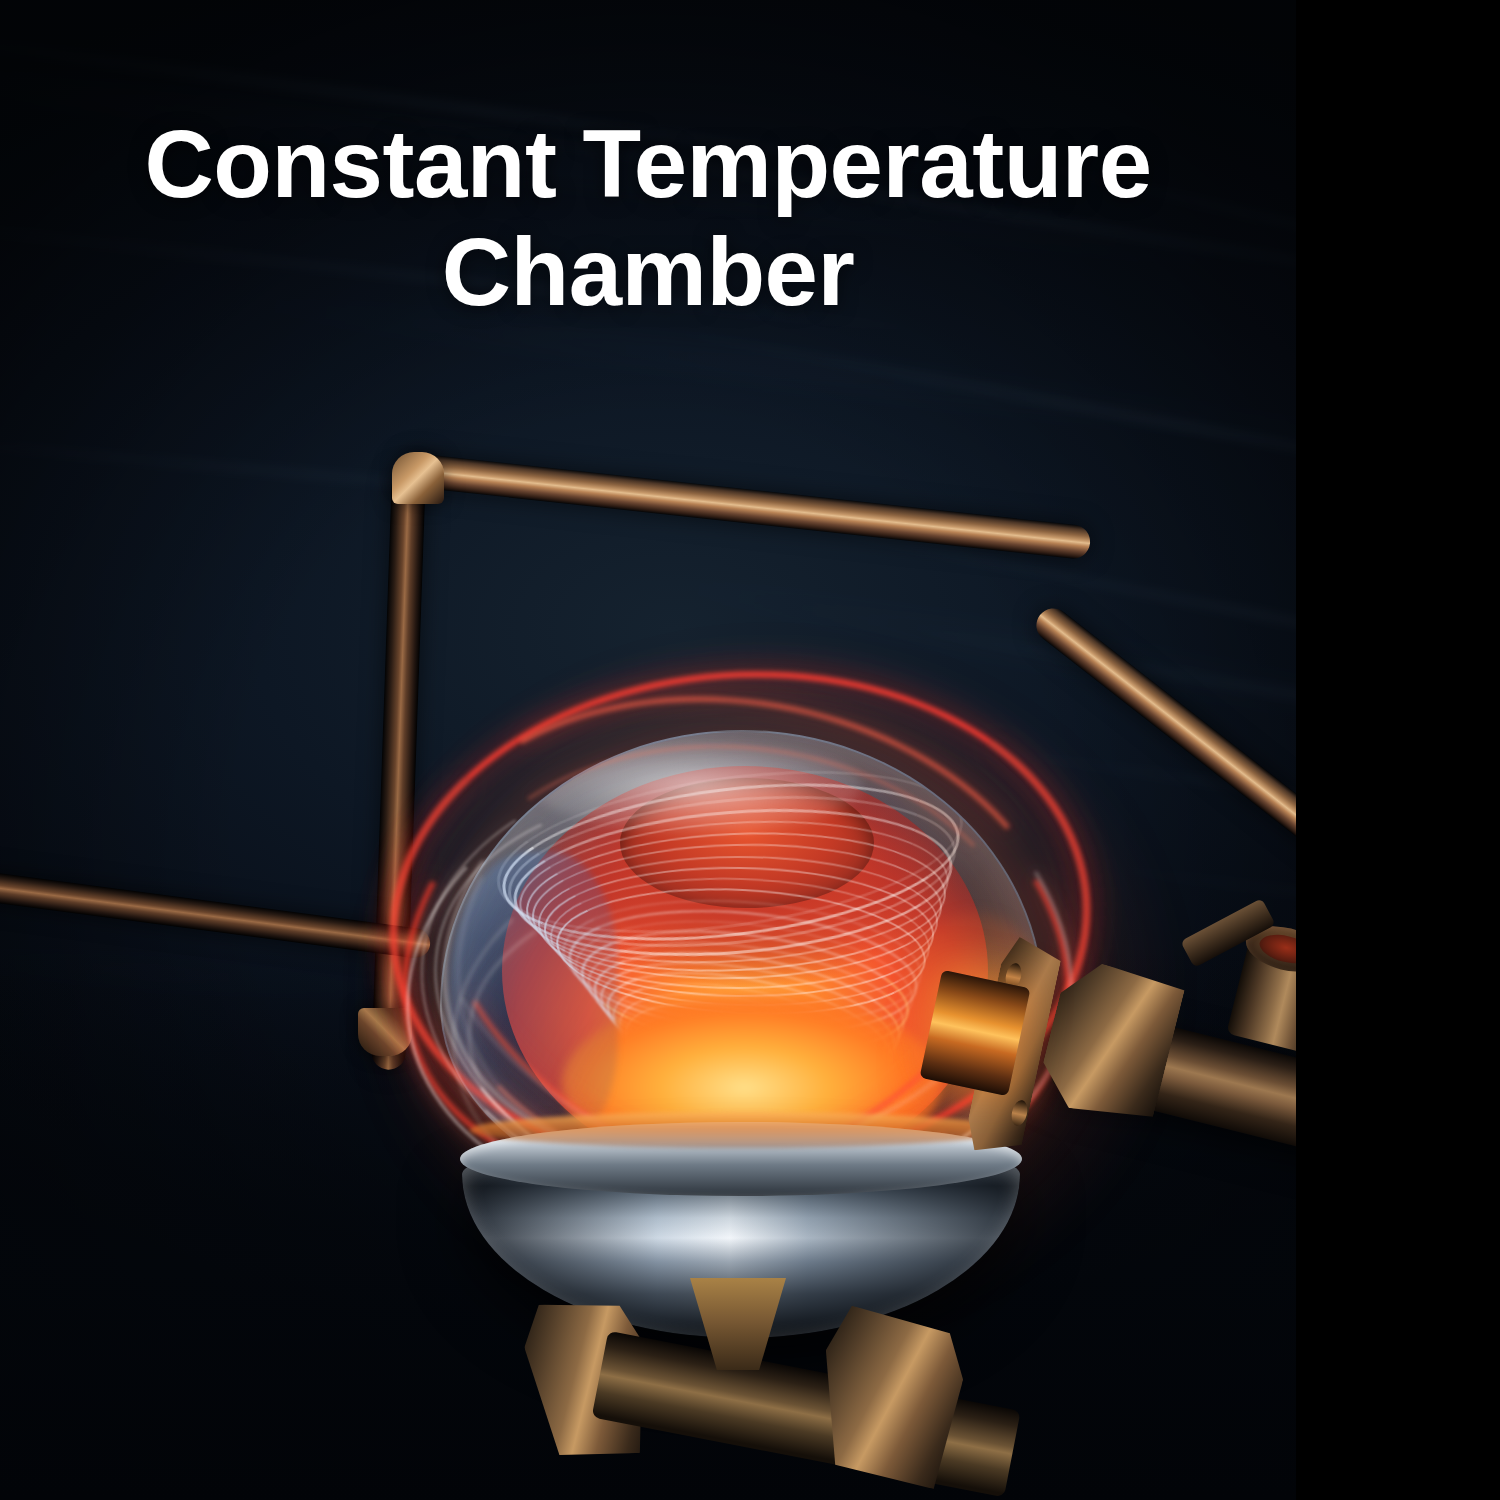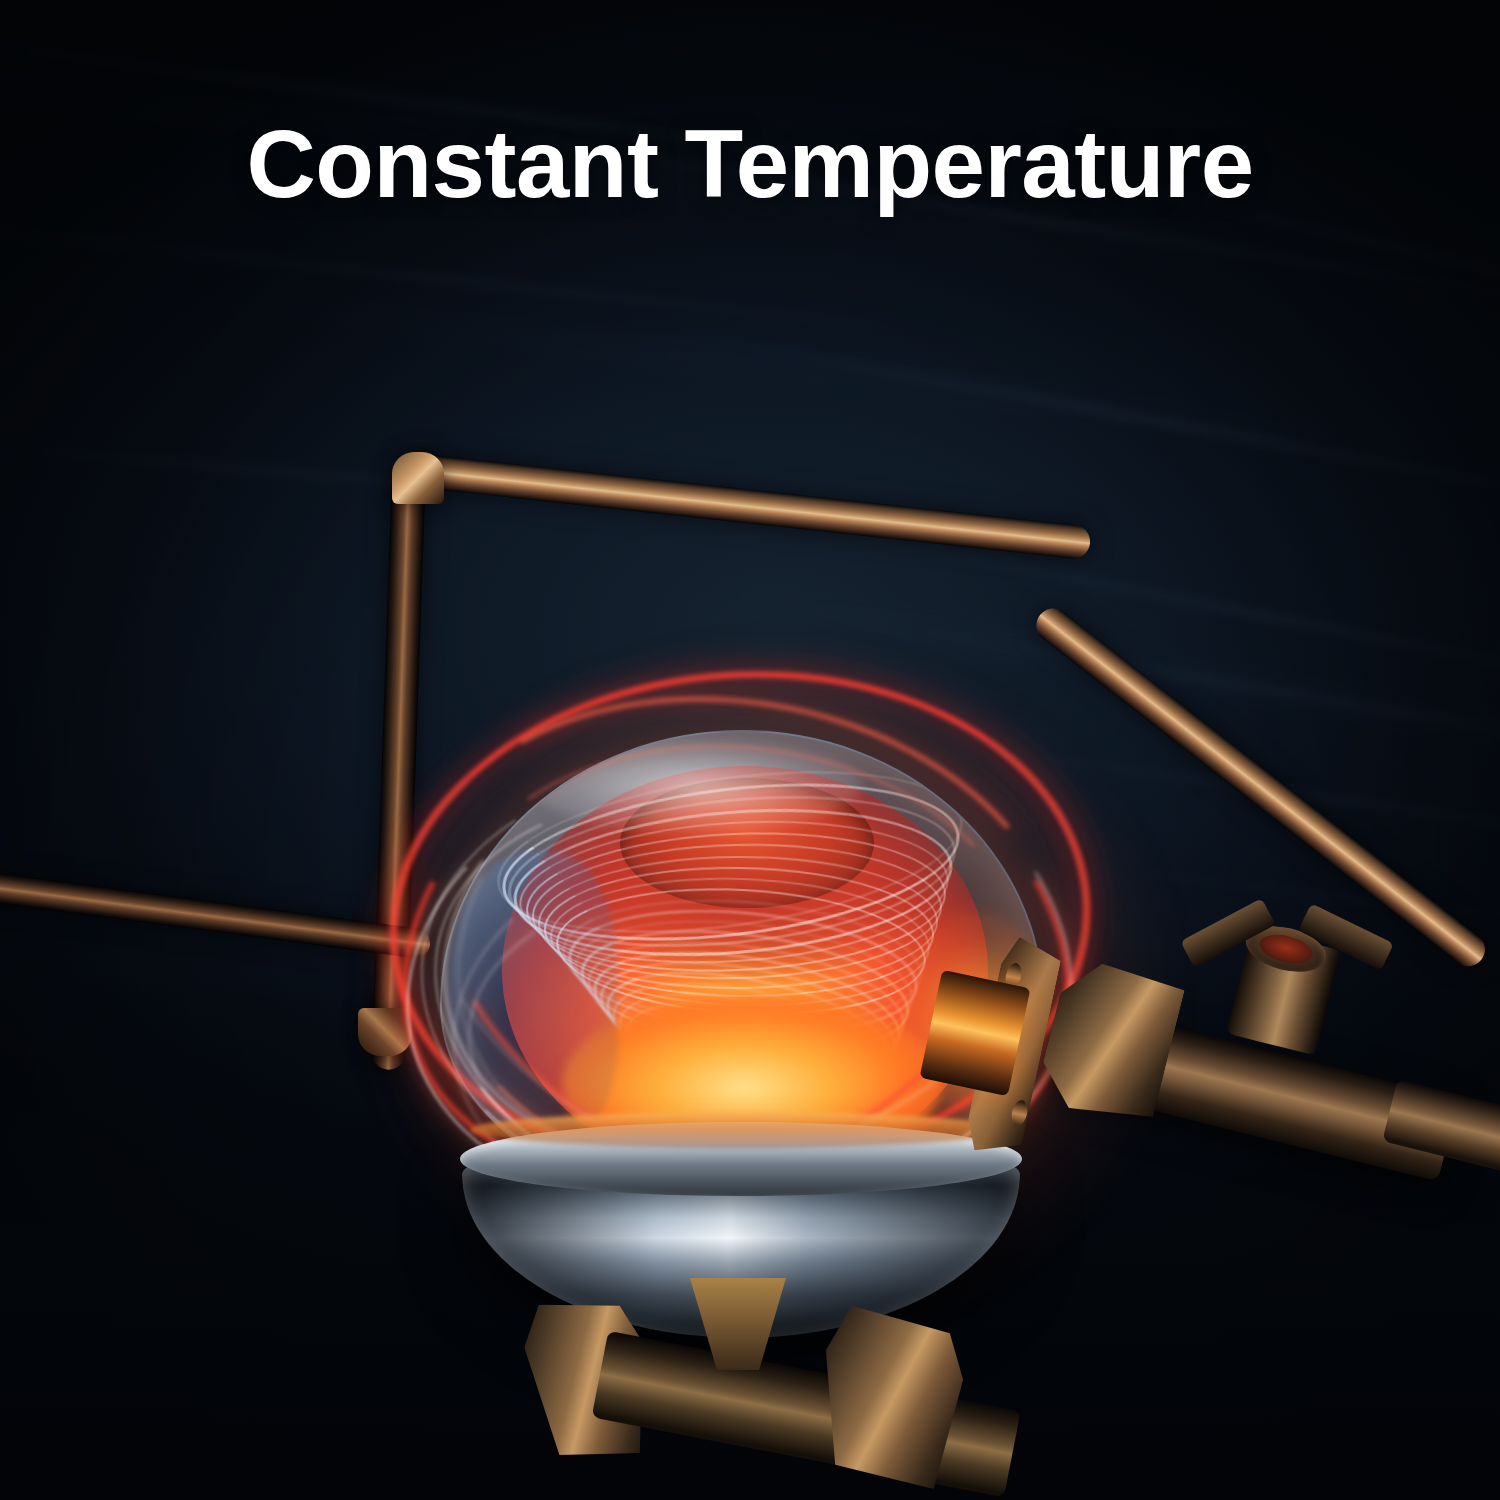--- a/index.html
+++ b/index.html
@@ -10,7 +10,7 @@
   }
   #stage {
     position: relative;
-    width: 1500px;
+    width: 1296px;
     height: 1500px;
     overflow: hidden;
     background: #080e16;

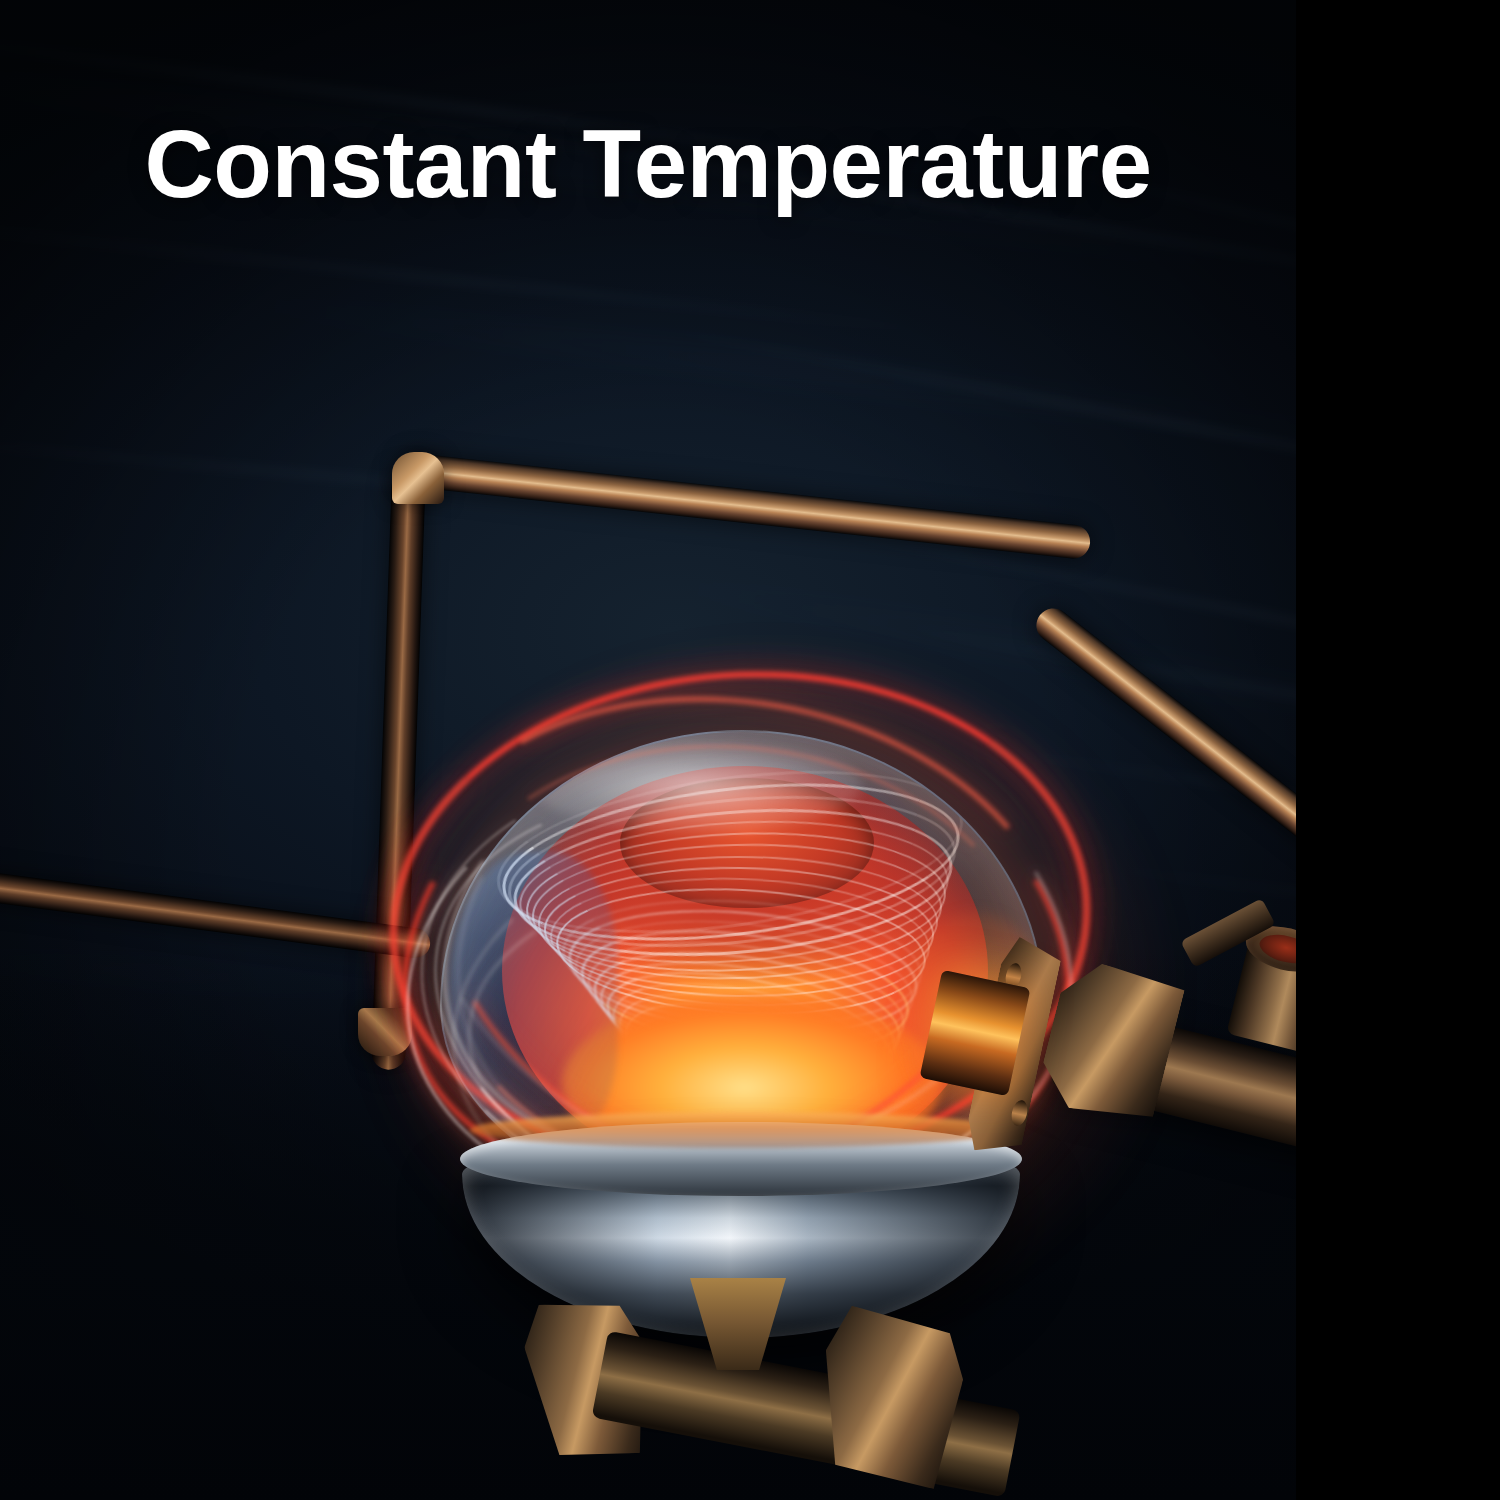--- a/index.html
+++ b/index.html
@@ -450,6 +450,7 @@
   <div class="text-block">
     <h1 class="headline">
       <span>Constant Temperature</span><br>
+      <span>Chamber</span>
     </h1>
   </div>
 

